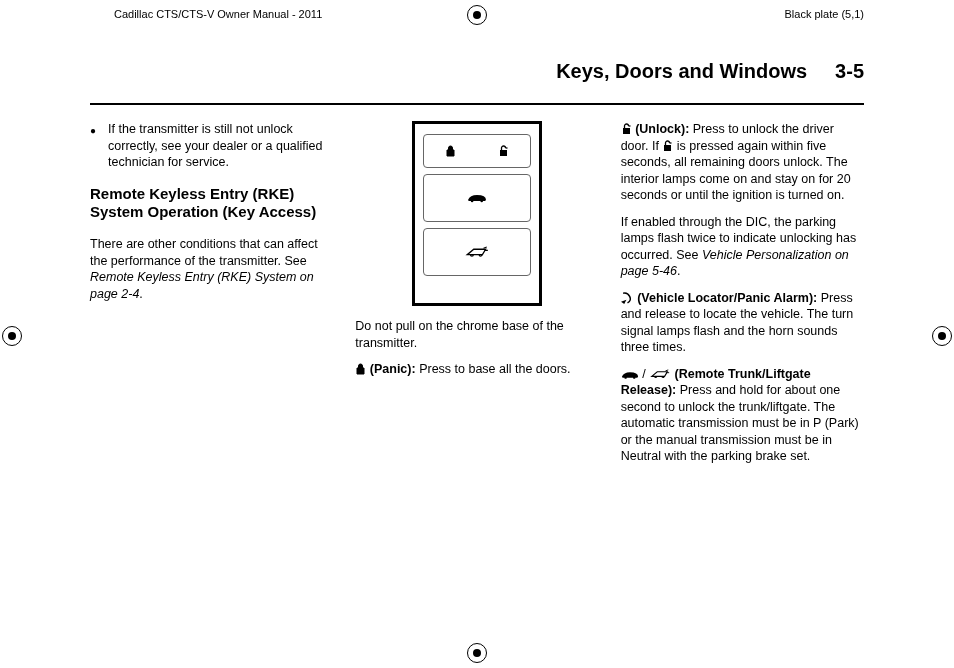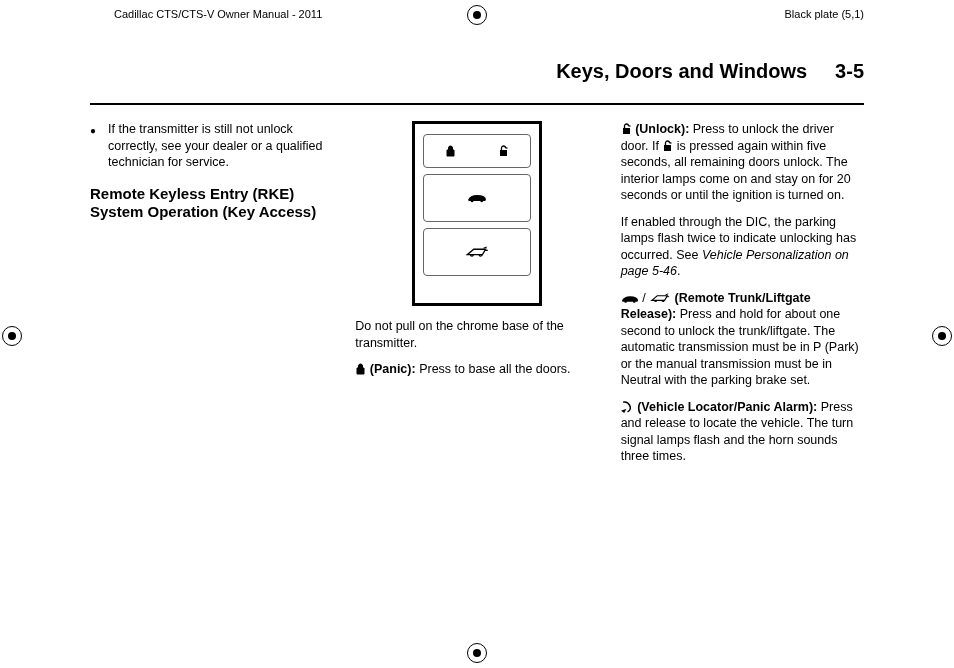--- a/index.html
+++ b/index.html
@@ -100,6 +100,9 @@
           <div>If the transmitter is still not unlock correctly, see your dealer or a qualified technician for service.</div>
         </div>
         <h2>Remote Keyless Entry (RKE) System Operation (Key Access)</h2>
+        <p>
+          <span>There are other conditions that can affect the performance of the transmitter. See </span><span class="ital">Remote Keyless Entry (RKE) System on page 2‑4</span><span>.</span>
+        </p>
       </div>
 
       <div class="col">

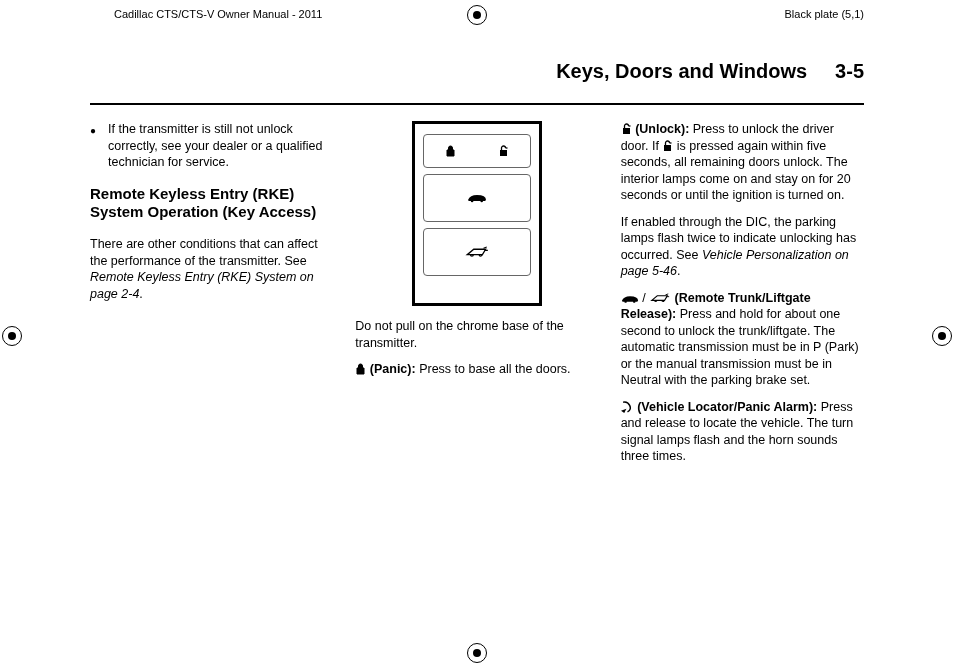--- a/index.html
+++ b/index.html
@@ -146,16 +146,16 @@
           <span>If enabled through the DIC, the parking lamps flash twice to indicate unlocking has occurred. See </span><span class="ital">Vehicle Personalization on page 5‑46</span><span>.</span>
         </p>
         <p>
+          <svg class="icn" viewBox="0 0 12 12" width="13" height="13">
+              <use href="#sym-panic"></use>
+            </svg><b> (Vehicle Locator/Panic Alarm): </b><span>Press and release to locate the vehicle. The turn signal lamps flash and the horn sounds three times.</span>
+        </p>
+        <p>
           <svg class="icn" viewBox="0 0 20 10" width="18" height="10">
               <use href="#sym-car"></use>
             </svg><span> / </span><svg class="icn" viewBox="0 0 22 12" width="22" height="11">
               <use href="#sym-liftgate"></use>
             </svg><b> (Remote Trunk/Liftgate Release): </b><span>Press and hold for about one second to unlock the trunk/liftgate. The automatic transmission must be in P (Park) or the manual transmission must be in Neutral with the parking brake set.</span>
-        </p>
-        <p>
-          <svg class="icn" viewBox="0 0 12 12" width="13" height="13">
-              <use href="#sym-panic"></use>
-            </svg><b> (Vehicle Locator/Panic Alarm): </b><span>Press and release to locate the vehicle. The turn signal lamps flash and the horn sounds three times.</span>
         </p>
       </div>
     </div>

